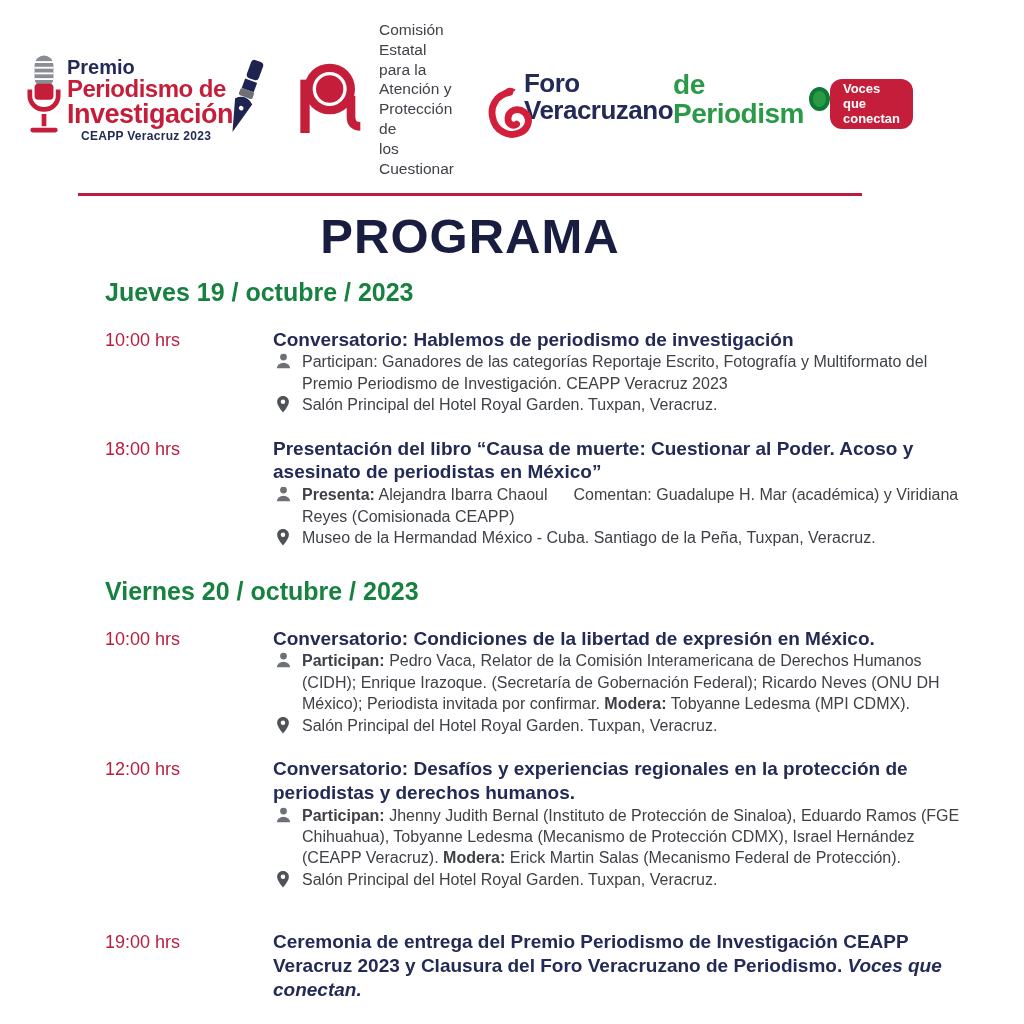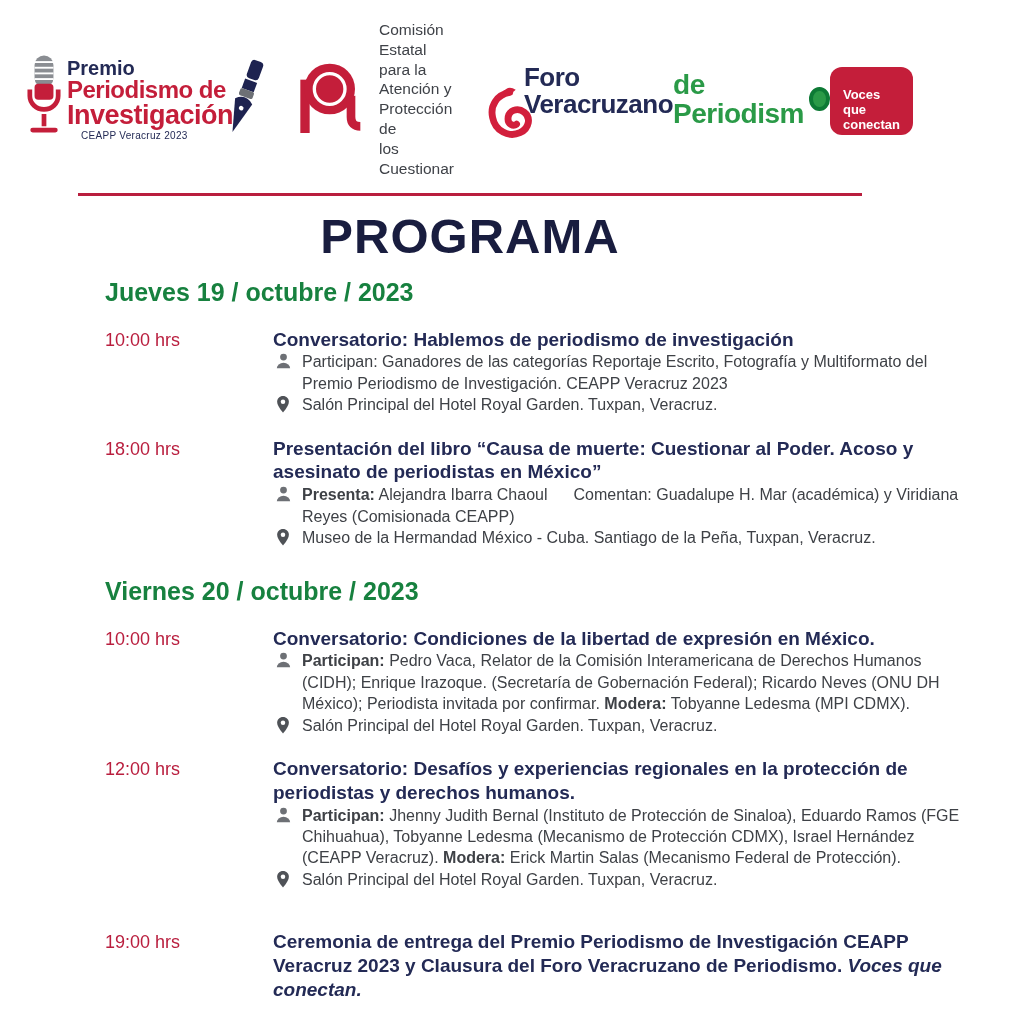--- a/index.html
+++ b/index.html
@@ -38,7 +38,7 @@
     align-self:flex-end; margin-top:3px;
     background:var(--logo_red,#c41e3a); color:#fff;
     font-size:13px; font-weight:700;
-    padding:20px 13px 3px; border-radius:12px;
+    padding:2px 13px 3px; border-radius:12px;
   }
   .flame-wrap { transform:translateY(16px); margin-right:-4px; }
 

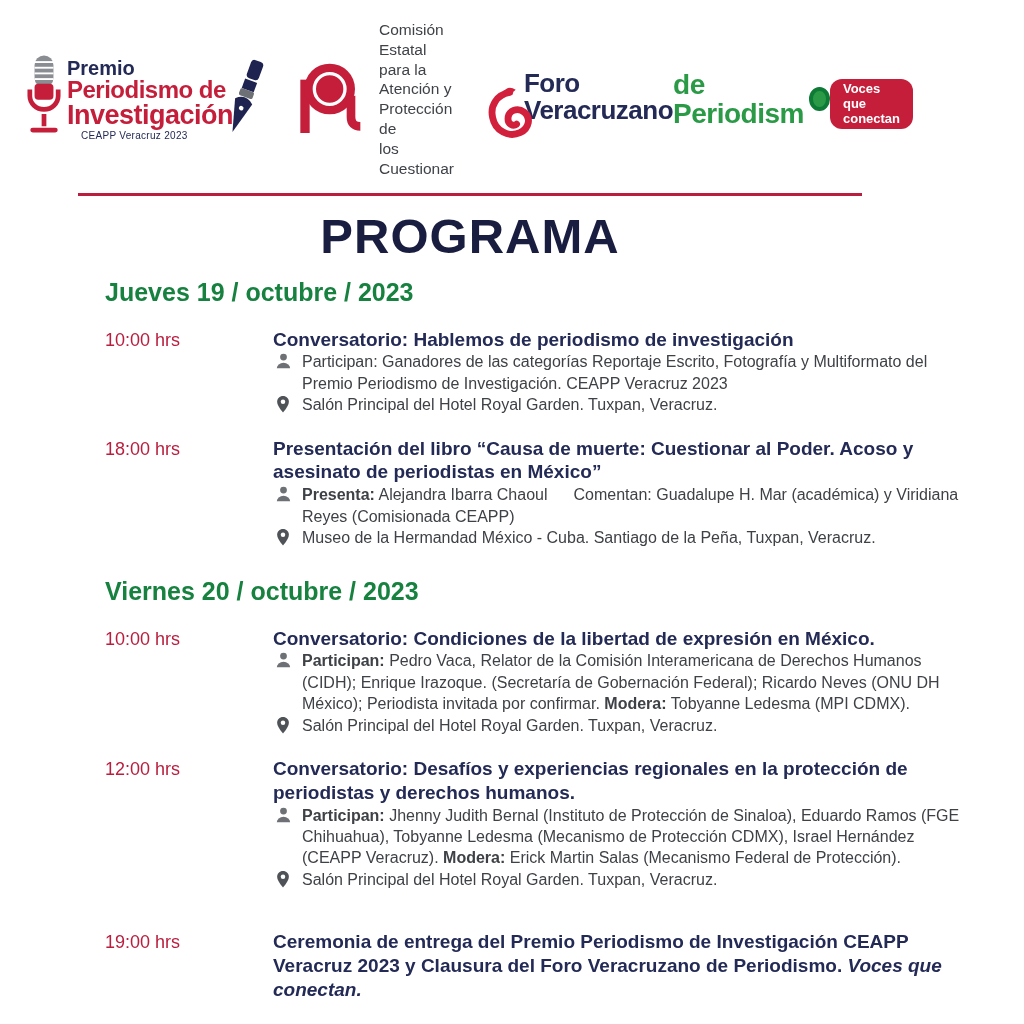--- a/index.html
+++ b/index.html
@@ -22,7 +22,7 @@
   .premio-l1 { font-size:20px; font-weight:700; color:var(--navy,#1e2350); }
   .premio-l2 { font-size:24px; font-weight:700; color:var(--logo_red,#c41e3a); letter-spacing:-0.5px; }
   .premio-l3 { font-size:27px; font-weight:700; color:var(--logo_red,#c41e3a); letter-spacing:-0.5px; }
-  .premio-l4 { font-size:10px; font-weight:400; color:var(--navy,#1e2350); margin:2px 8px 0 14px; letter-spacing:0.3px; }
+  .premio-l4 { font-size:12px; font-weight:700; color:var(--navy,#1e2350); margin:2px 8px 0 14px; letter-spacing:0.3px; }
   .pen-wrap { margin-left:-8px; transform:rotate(6deg); }
 
   .ceapp-text { margin-left:12px; font-size:15.5px; line-height:1.28; color:#3f4248; }

